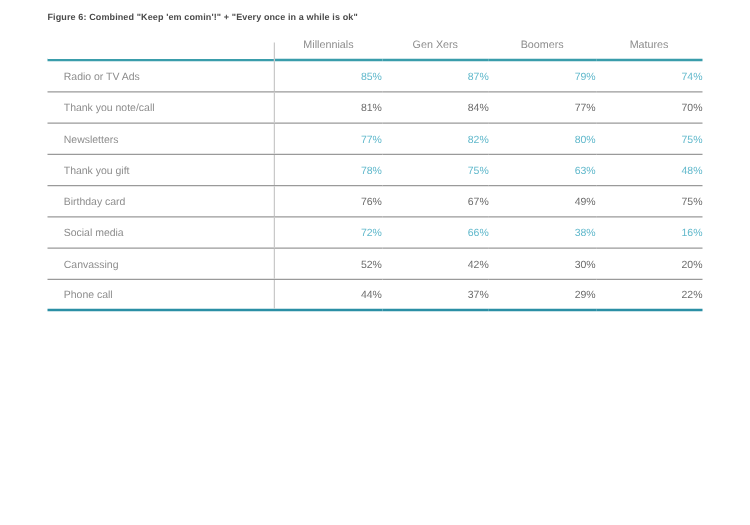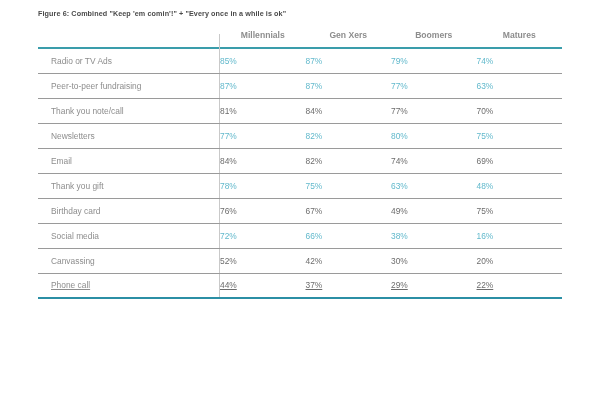--- a/index.html
+++ b/index.html
@@ -53,7 +53,7 @@
 
   
   thead th {
-    font-weight: bold;
+    font-weight: normal;
     font-size: 8.6px;
     color: #8d8d8d;
     padding: 0 0 7px 0;

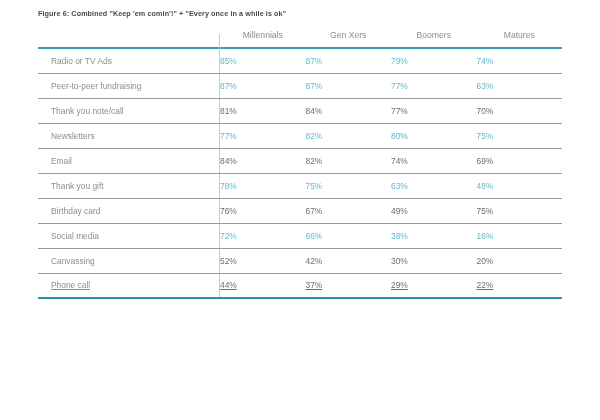--- a/index.html
+++ b/index.html
@@ -92,7 +92,7 @@
     position: relative;
   }
   td.value-cell {
-    text-align: left;
+    text-align: right;
     color: #6d6d6d;
   }
 

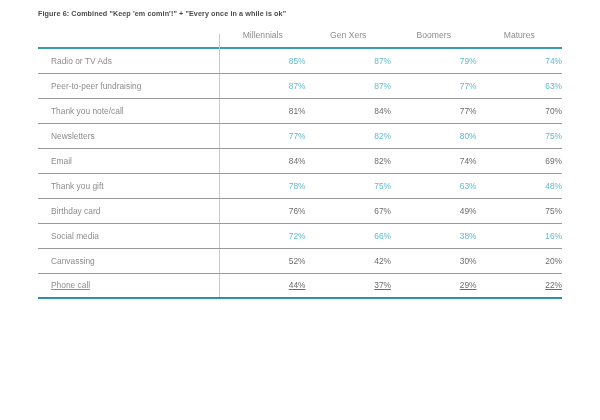--- a/index.html
+++ b/index.html
@@ -153,13 +153,6 @@
             <td class="value-cell">79%</td>
             <td class="value-cell">74%</td>
           </tr>
-          <tr class="row-teal">
-            <td class="row-label">Peer-to-peer fundraising</td>
-            <td class="value-cell">87%</td>
-            <td class="value-cell">87%</td>
-            <td class="value-cell">77%</td>
-            <td class="value-cell">63%</td>
-          </tr>
           <tr>
             <td class="row-label">Thank you note/call</td>
             <td class="value-cell">81%</td>

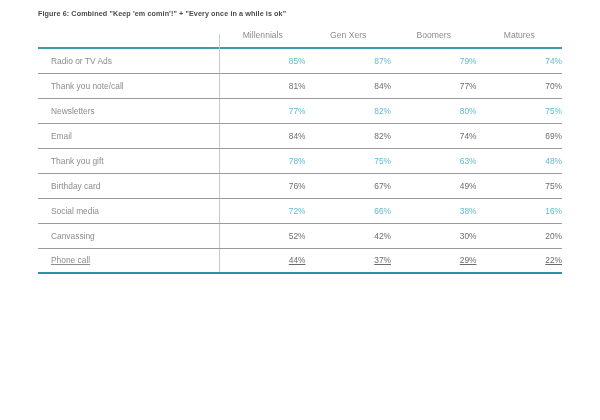--- a/index.html
+++ b/index.html
@@ -167,13 +167,6 @@
             <td class="value-cell">80%</td>
             <td class="value-cell">75%</td>
           </tr>
-          <tr>
-            <td class="row-label">Email</td>
-            <td class="value-cell">84%</td>
-            <td class="value-cell">82%</td>
-            <td class="value-cell">74%</td>
-            <td class="value-cell">69%</td>
-          </tr>
           <tr class="row-teal">
             <td class="row-label">Thank you gift</td>
             <td class="value-cell">78%</td>

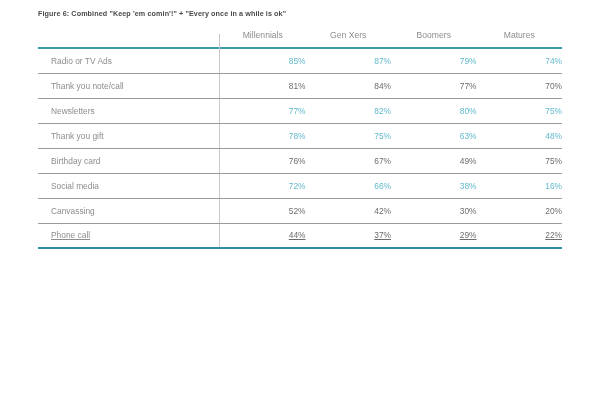--- a/index.html
+++ b/index.html
@@ -82,7 +82,6 @@
   }
   tbody tr:last-child td {
     border-bottom: 2.2px solid #2b8fa5;
-    text-decoration: underline;
   }
 
   td.row-label {

